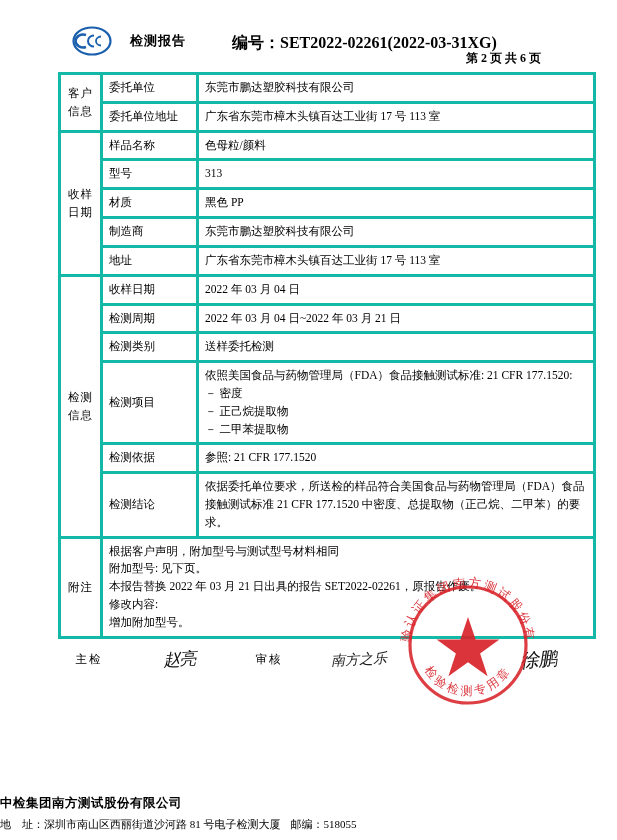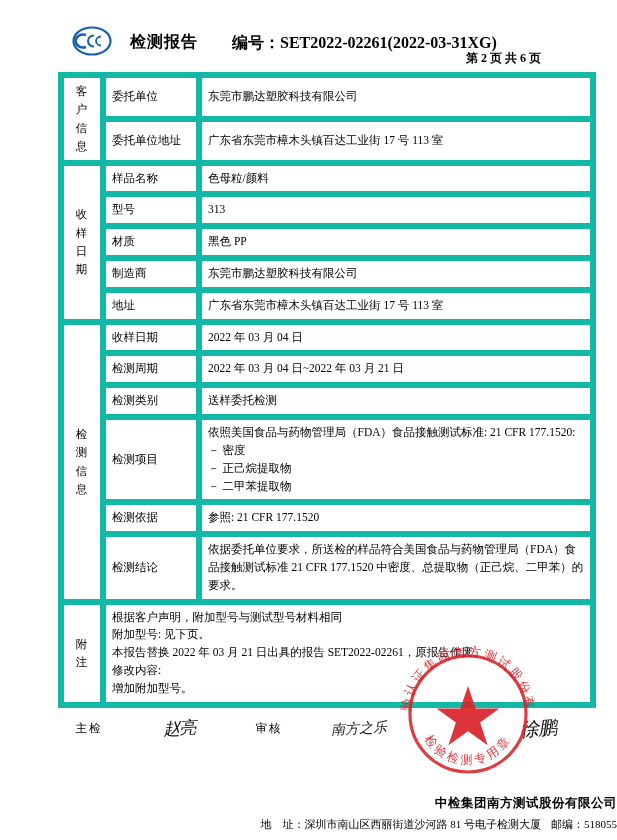--- a/index.html
+++ b/index.html
@@ -40,7 +40,7 @@
     position: absolute;
     left: 130px;
     top: 20px;
-    font-size: 16px;
+    font-size: 13px;
     font-weight: bold;
     letter-spacing: 1px;
   }

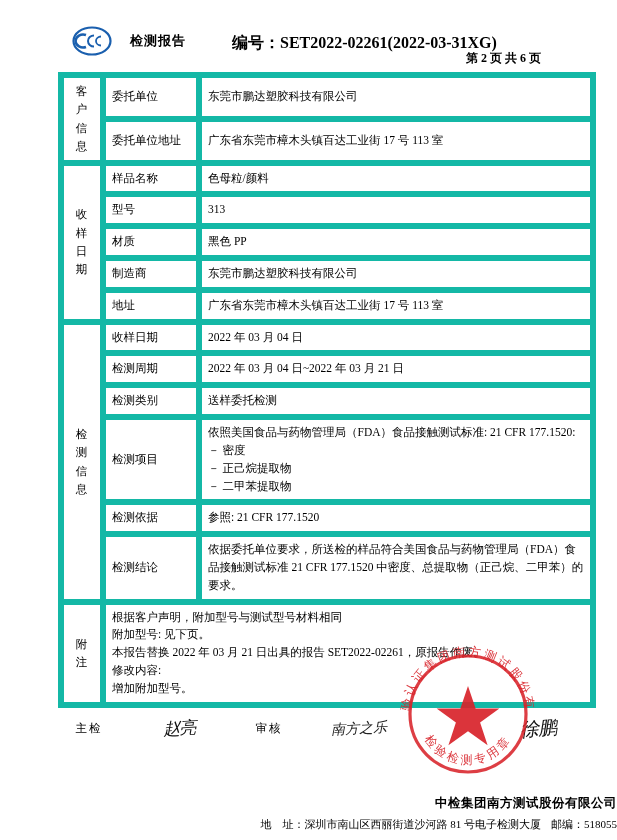--- a/index.html
+++ b/index.html
@@ -67,7 +67,7 @@
     table-layout: fixed;
   }
   table.main td {
-    border: 6px solid #14b8a6;
+    border: 3px solid #14b8a6;
     font-size: 11.5px;
     padding: 4px 6px;
     vertical-align: middle;

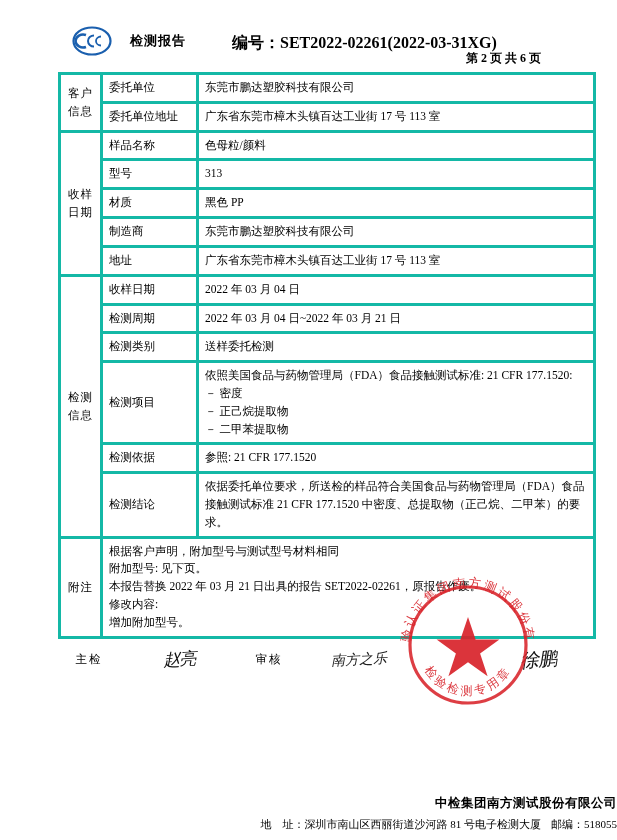--- a/index.html
+++ b/index.html
@@ -172,7 +172,7 @@
     left: 0;
     right: 0;
     bottom: 18px;
-    text-align: right;
+    text-align: left;
     font-size: 11px;
     line-height: 1.75;
   }

